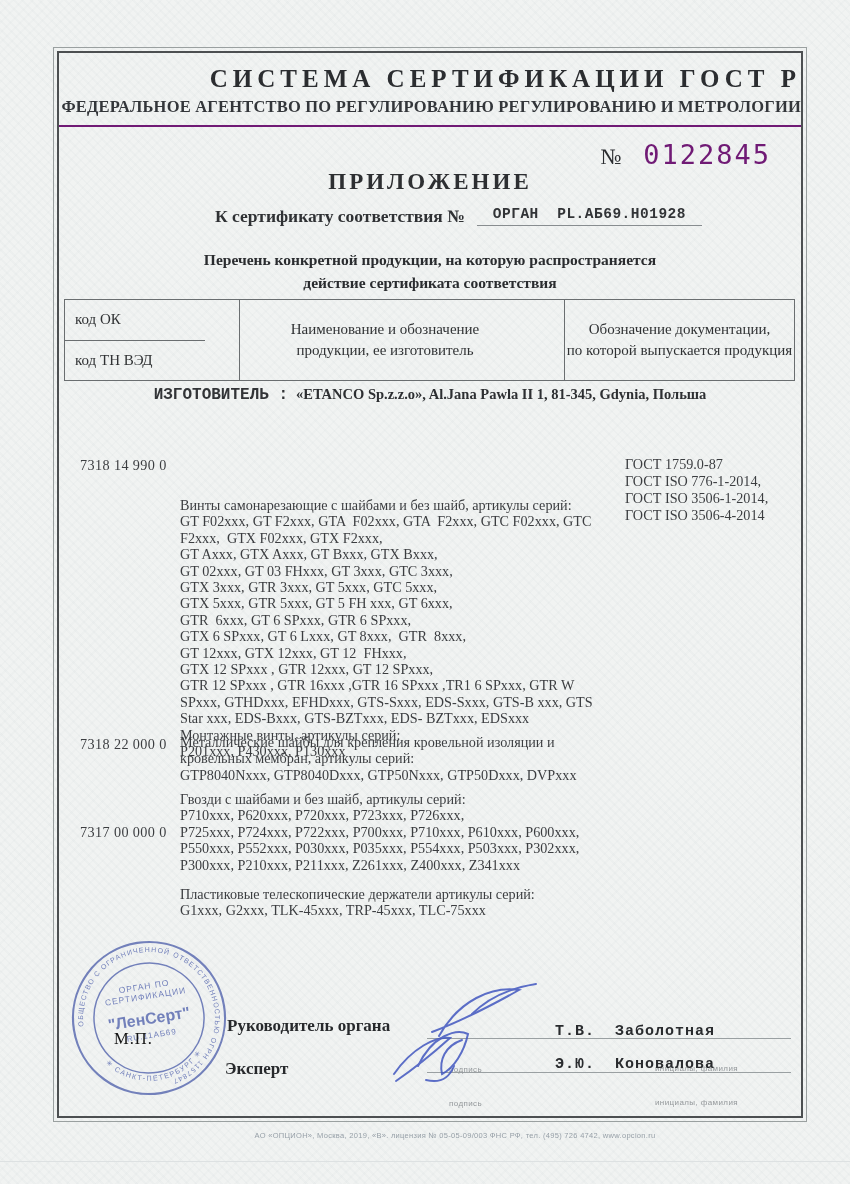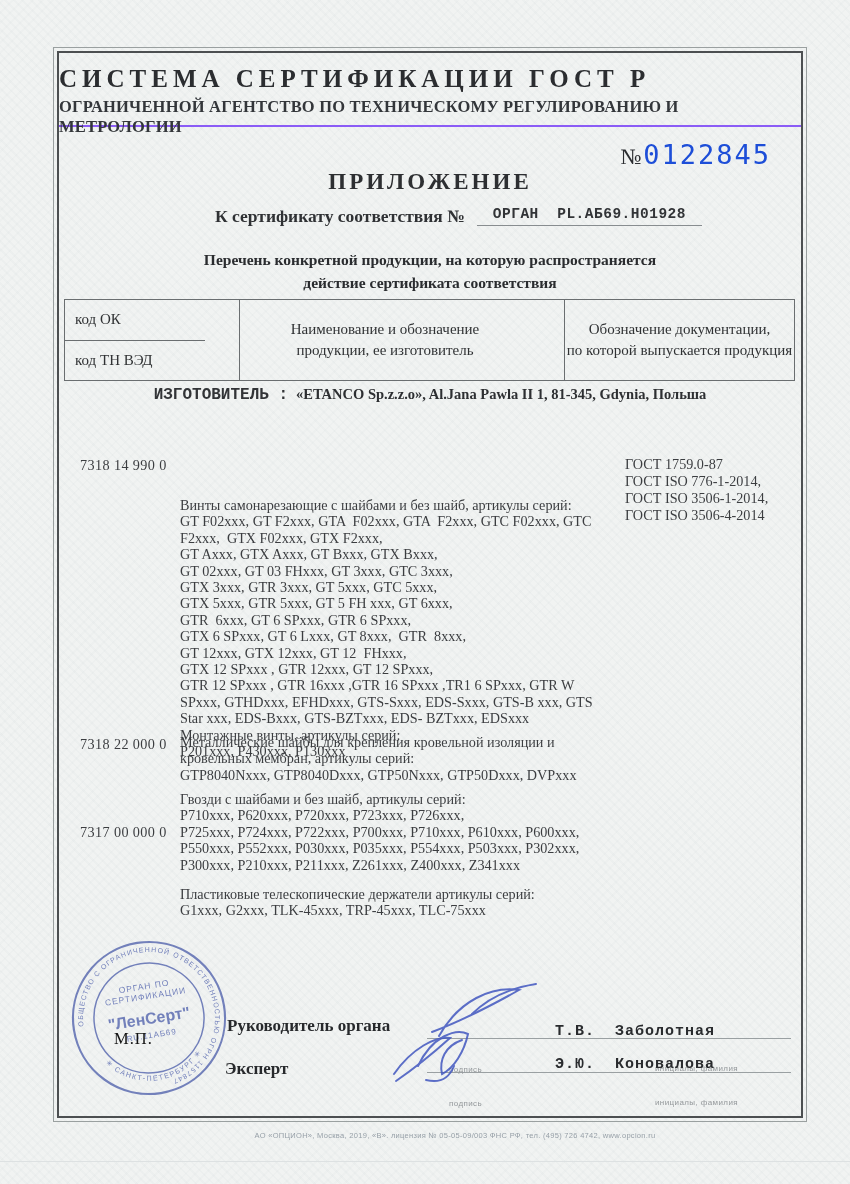--- a/index.html
+++ b/index.html
@@ -11,7 +11,7 @@
   .frame{position:absolute;left:53px;top:47px;width:752px;height:1073px;border:1px solid #9aa0a0;}
   .frame-inner{position:absolute;inset:3px;border:2px solid #4c4f51;}
   
-  .hdr{position:absolute;top:0;left:0;right:0;height:72px;border-bottom:2px solid #8b5cf6;text-align:left;}
+  .hdr{position:absolute;top:0;left:0;right:0;height:72px;border-bottom:2px solid #701a75;text-align:right;}
   .hdr-title{margin-top:12px;font-size:25px;font-weight:bold;letter-spacing:5px;color:#2b2d30;}
   .hdr-sub{margin-top:4px;font-size:16.5px;font-weight:bold;letter-spacing:.2px;color:#33363a;}
   

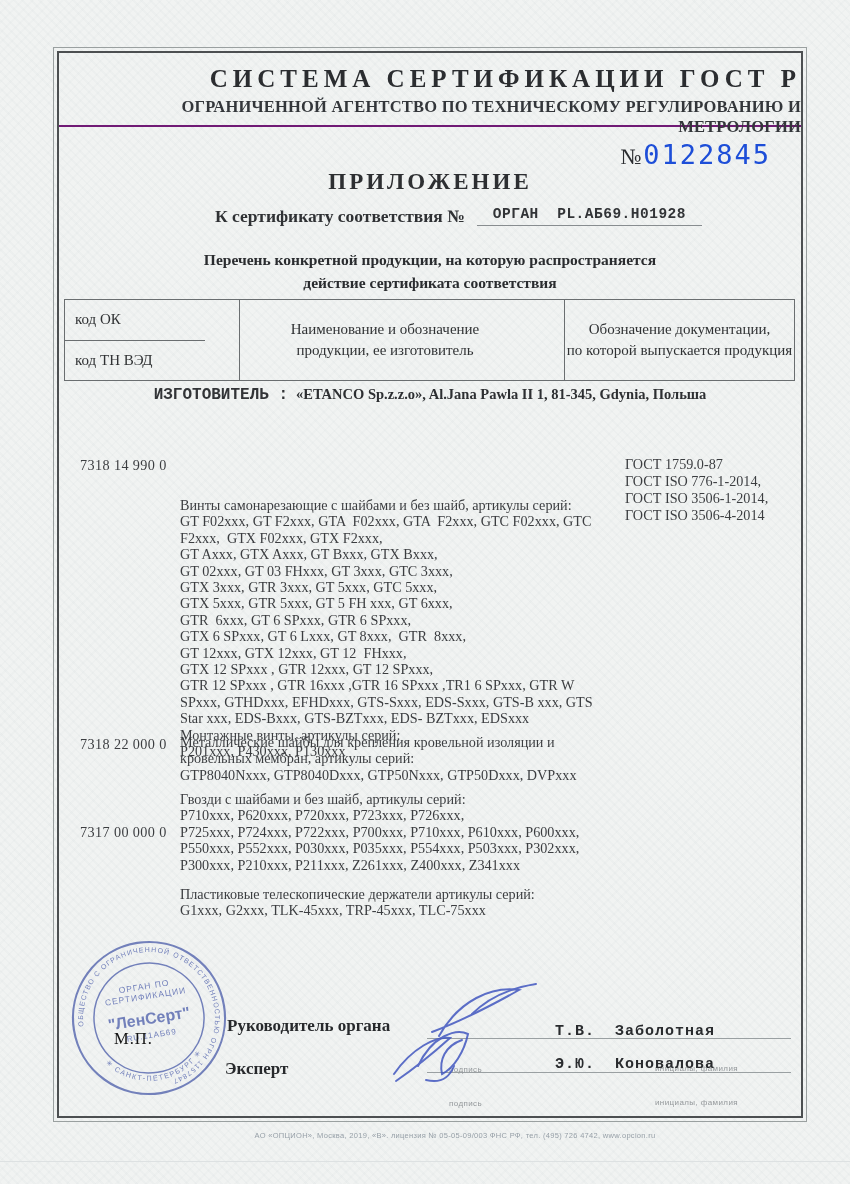--- a/index.html
+++ b/index.html
@@ -67,7 +67,7 @@
 
       <div class="hdr">
         <div class="hdr-title">СИСТЕМА СЕРТИФИКАЦИИ ГОСТ Р</div>
-        <div class="hdr-sub">ОГРАНИЧЕННОЙ АГЕНТСТВО ПО ТЕХНИЧЕСКОМУ РЕГУЛИРОВАНИЮ И МЕТРОЛОГИИ</div>
+        <div class="hdr-sub">ФЕДЕРАЛЬНОЕ АГЕНТСТВО ПО РЕГУЛИРОВАНИЮ РЕГУЛИРОВАНИЮ И МЕТРОЛОГИИ</div>
       </div>
 
       <div class="numrow">

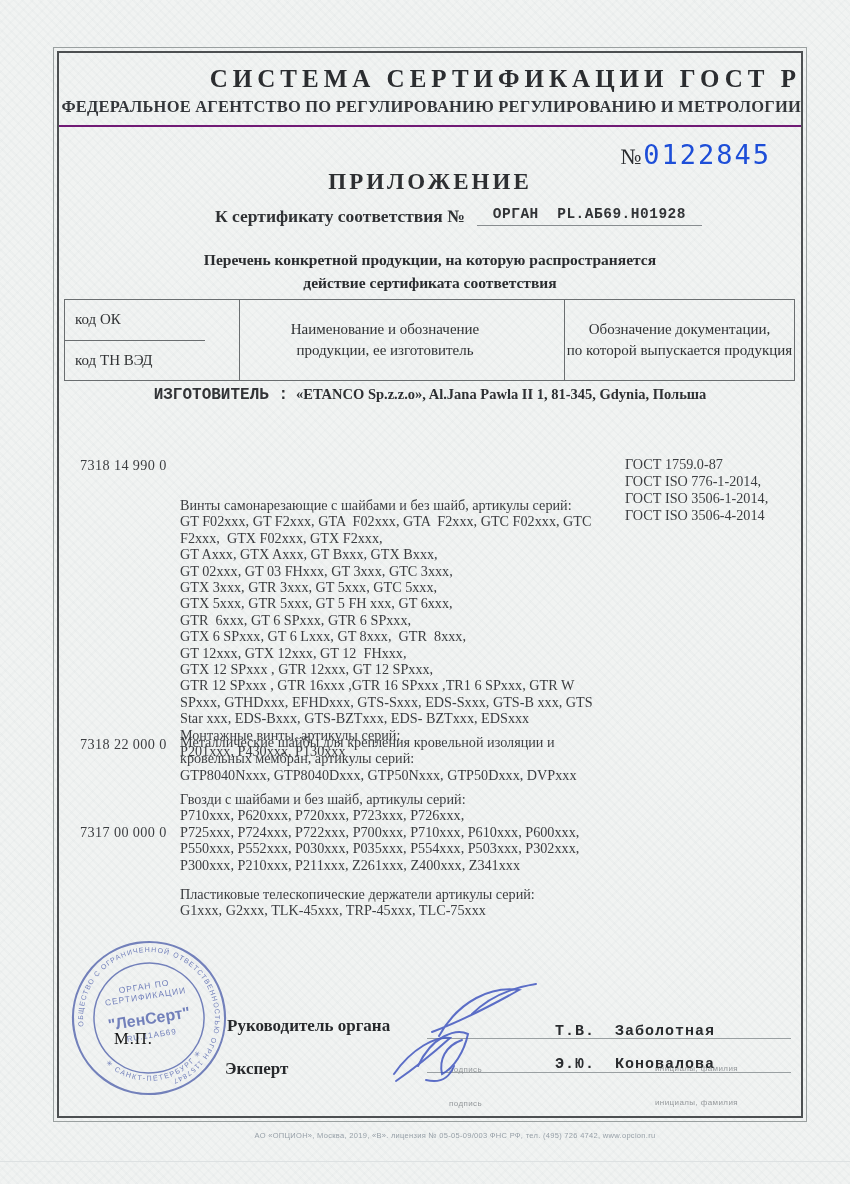--- a/index.html
+++ b/index.html
@@ -17,7 +17,7 @@
   
   .numrow{position:absolute;top:86px;right:30px;white-space:nowrap;}
   .numrow .no{font-size:22px;color:#2b2d30;vertical-align:baseline;}
-  .numrow .val{font-family:"DejaVu Sans Mono",monospace;font-size:27px;color:#1d4ed8;letter-spacing:2px;margin-left:2px;}
+  .numrow .val{font-family:"DejaVu Sans Mono",monospace;font-size:27px;color:#701a75;letter-spacing:2px;margin-left:22px;}
   .doc-title{position:absolute;top:116px;left:0;right:0;text-align:center;font-size:23px;font-weight:bold;letter-spacing:3px;color:#2d2f32;}
   .certrow{position:absolute;top:153px;left:156px;white-space:nowrap;}
   .certrow .lbl{font-size:17.5px;font-weight:bold;color:#2f3134;}

